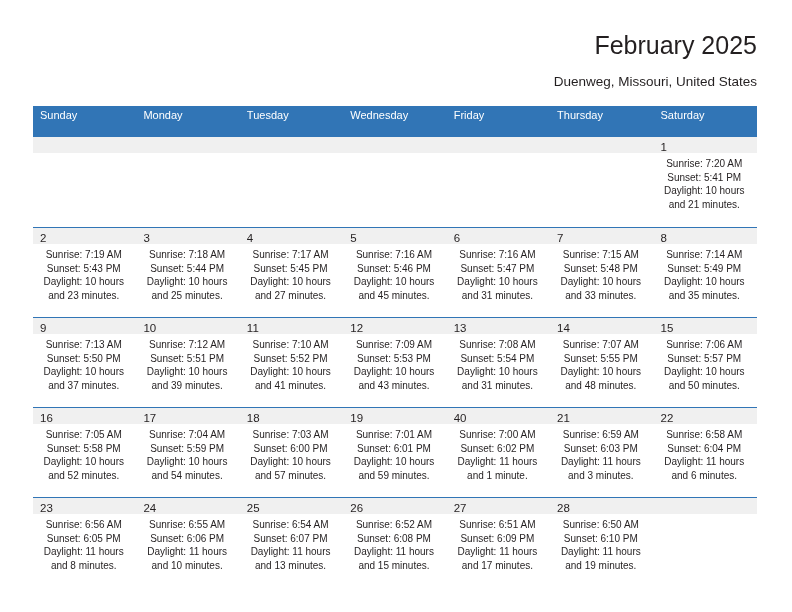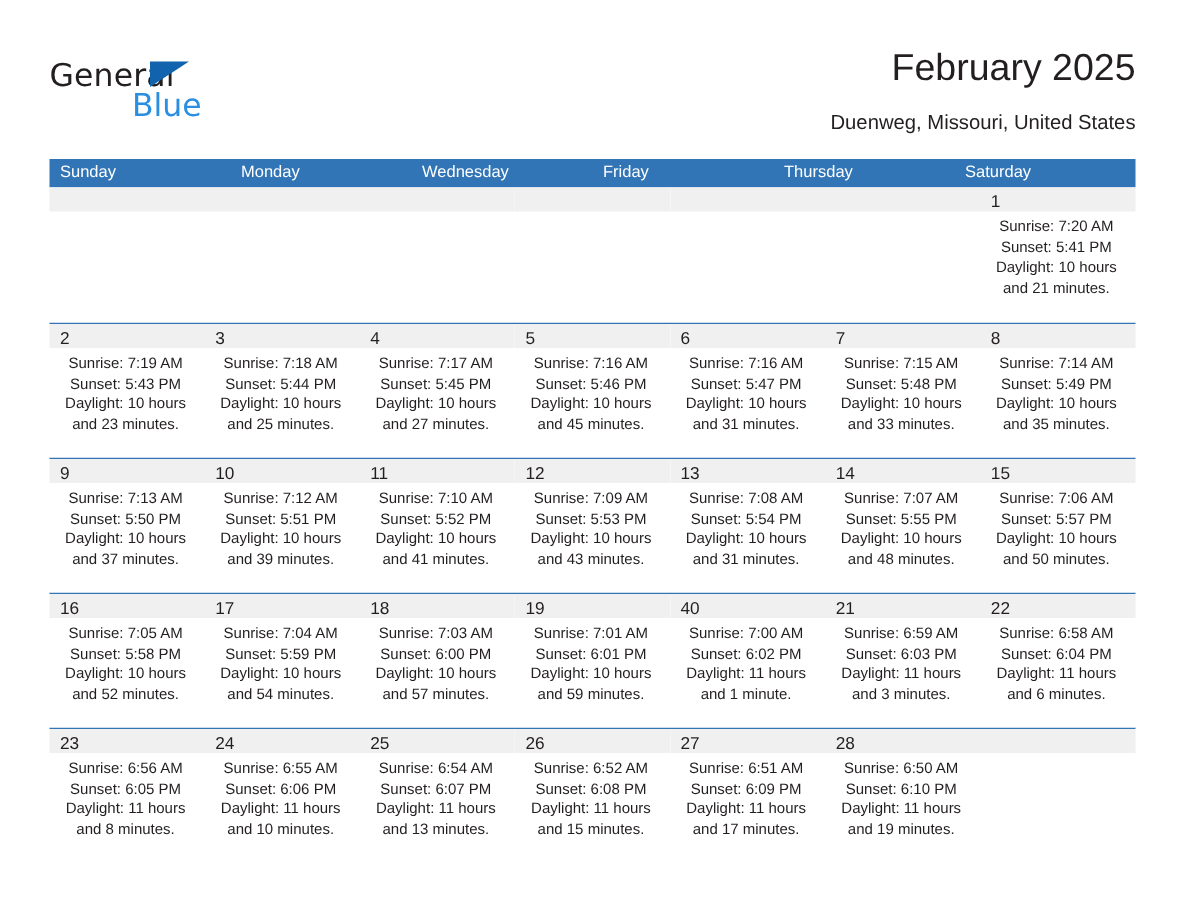--- a/index.html
+++ b/index.html
@@ -158,11 +158,6 @@
 
   <div class="top-bar">
 
-    <div class="brand">
-      <span class="brand-general">General</span>
-      <span class="brand-tri"></span>
-      <span class="brand-blue">Blue</span>
-    </div>
 
     <div class="title-block">
       <div class="month-title">February 2025</div>

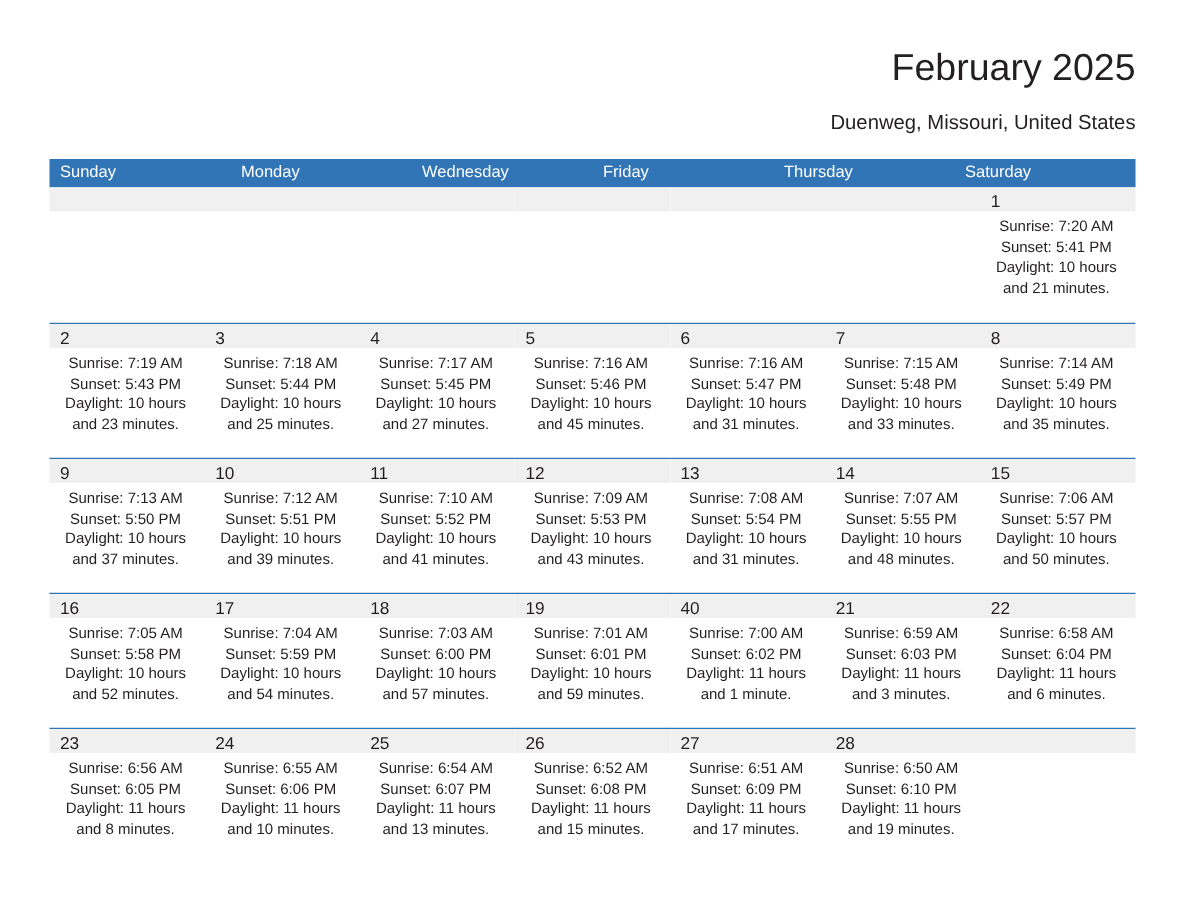--- a/index.html
+++ b/index.html
@@ -97,7 +97,7 @@
   .week-head {
     display: flex;
     background: #3175b6;
-    height: 19px;
+    height: 31px;
   }
   .week-head .dow {
     flex: 1 1 0;

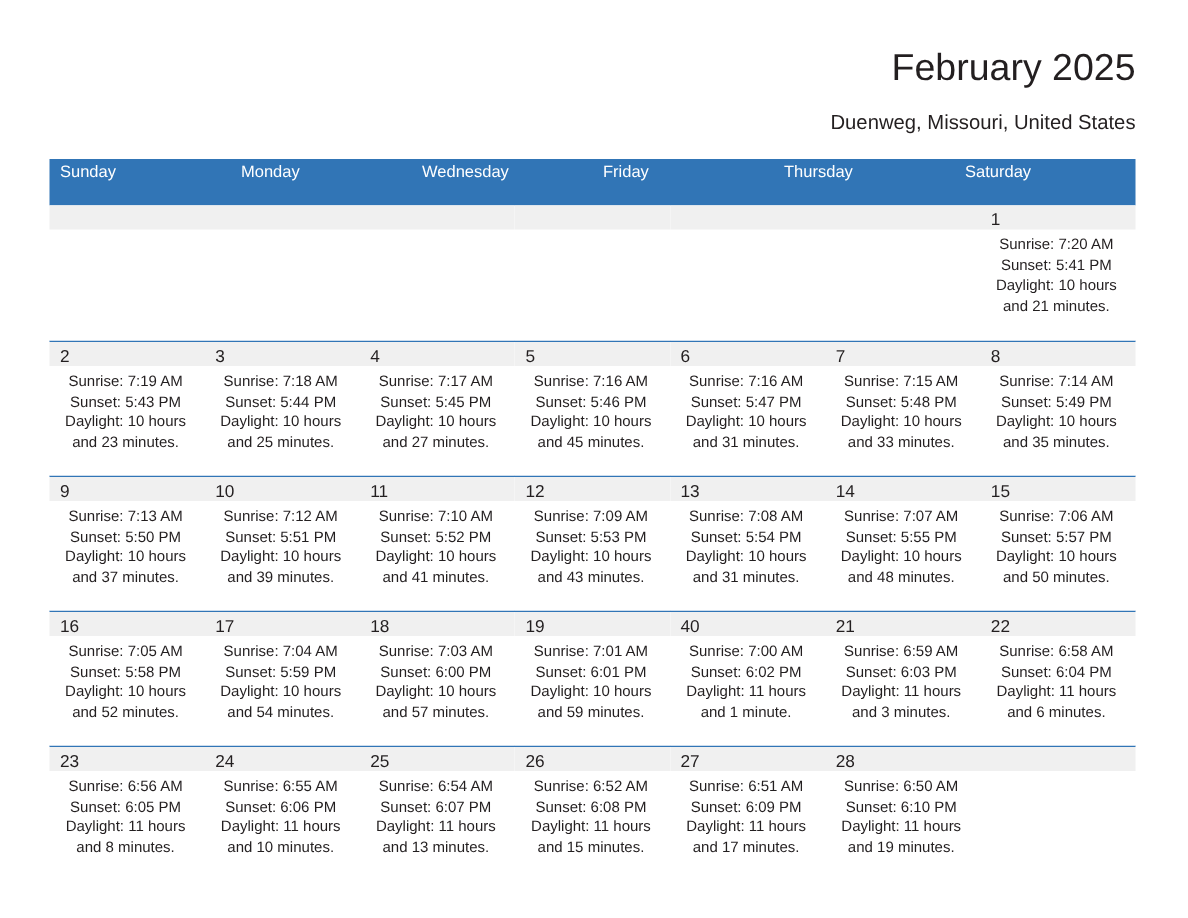--- a/index.html
+++ b/index.html
@@ -171,6 +171,7 @@
     <div class="week-head">
       <div class="dow">Sunday</div>
       <div class="dow">Monday</div>
+      <div class="dow">Tuesday</div>
       <div class="dow">Wednesday</div>
       <div class="dow">Friday</div>
       <div class="dow">Thursday</div>

